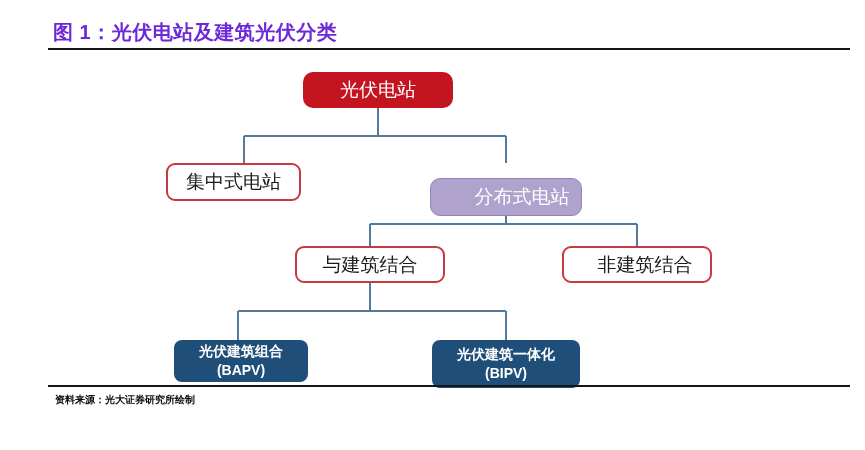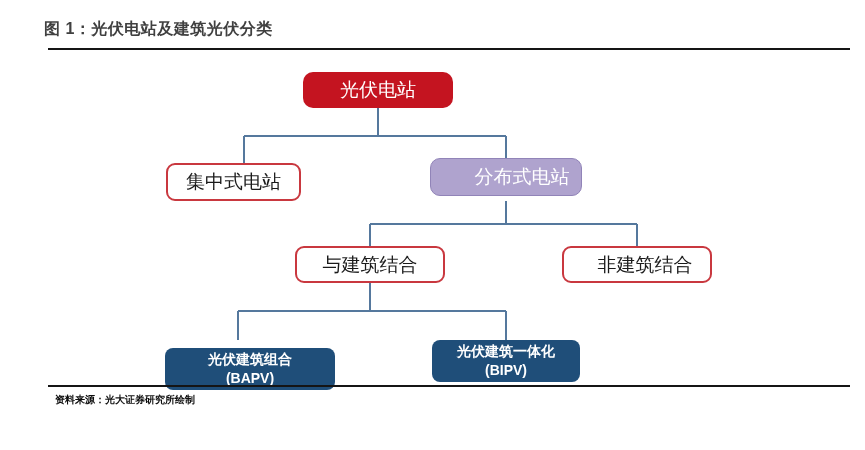--- a/index.html
+++ b/index.html
@@ -13,11 +13,11 @@
   }
   .figure-title {
     position: absolute;
-    left: 44px;
+    left: 53px;
     top: 19px;
-    font-size: 16px;
+    font-size: 20px;
     font-weight: bold;
-    color: #404040;
+    color: #6d28d9;
     letter-spacing: 0.5px;
     white-space: nowrap;
   }

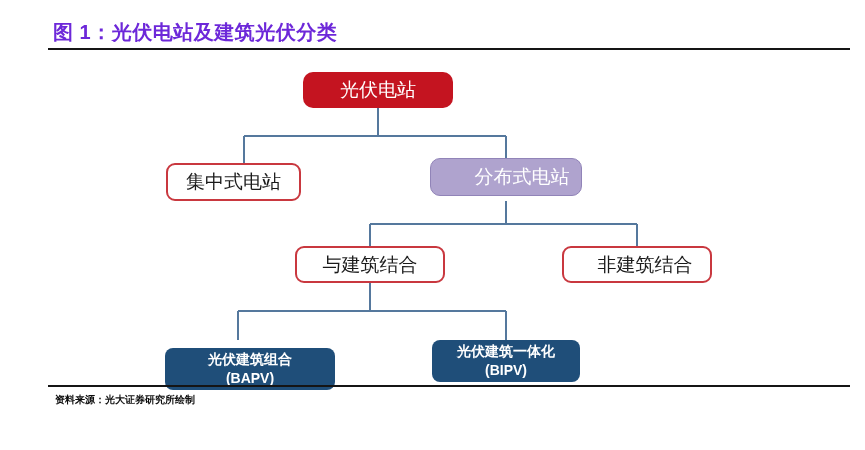--- a/index.html
+++ b/index.html
@@ -80,7 +80,7 @@
   }
   .node-centralized { left: 166px; top: 163px; width: 135px; height: 38px; }
   .node-distributed {
-    left: 430px; top: 158px; width: 152px; height: 38px;
+    left: 430px; top: 178px; width: 152px; height: 38px;
     background: var(--distributed-fill, #afa3ce);
     border: 1.5px solid var(--distributed-border, #9184b8);
     color: #ffffff;

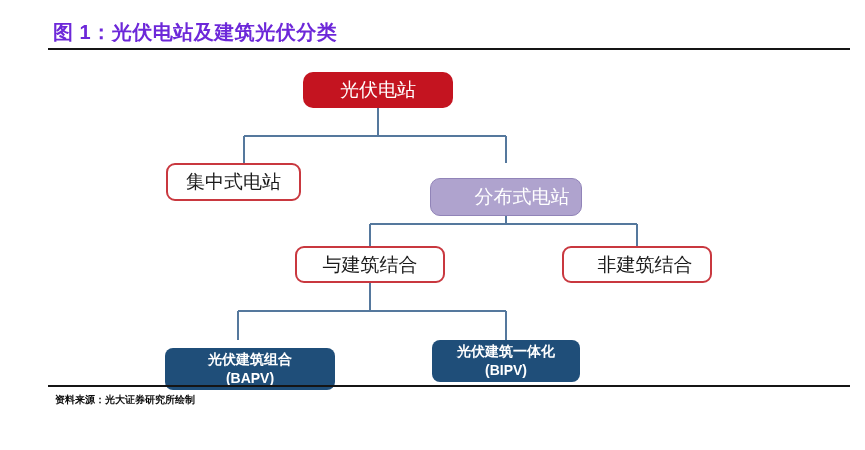--- a/index.html
+++ b/index.html
@@ -97,7 +97,7 @@
     line-height: 1.35;
     border-radius: 8px;
   }
-  .node-bapv { left: 165px; top: 340px; width: 170px; height: 42px; margin-top: 8px; }
+  .node-bapv { left: 174px; top: 340px; width: 134px; height: 42px; }
   .node-bipv { left: 432px; top: 340px; width: 148px; height: 42px; }
 </style>
 </head>

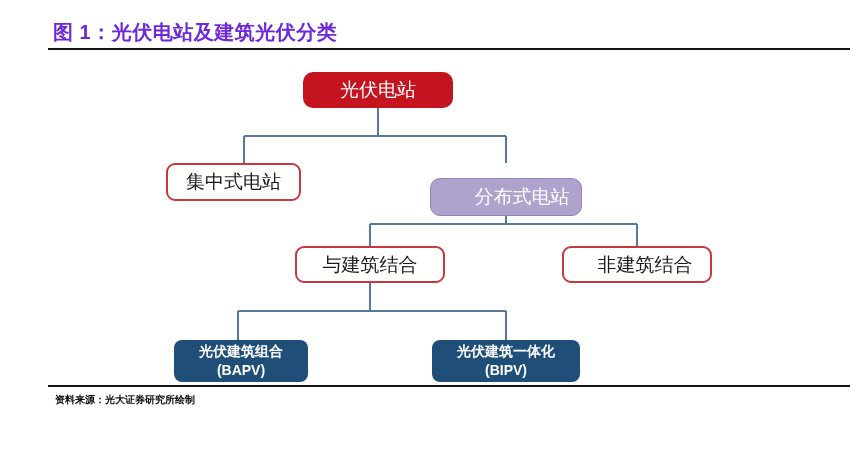--- a/index.html
+++ b/index.html
@@ -98,7 +98,7 @@
     border-radius: 8px;
   }
   .node-bapv { left: 174px; top: 340px; width: 134px; height: 42px; }
-  .node-bipv { left: 432px; top: 340px; width: 148px; height: 42px; }
+  .node-bipv { left: 432px; top: 340px; width: 148px; height: 48px; }
 </style>
 </head>
 <body>

